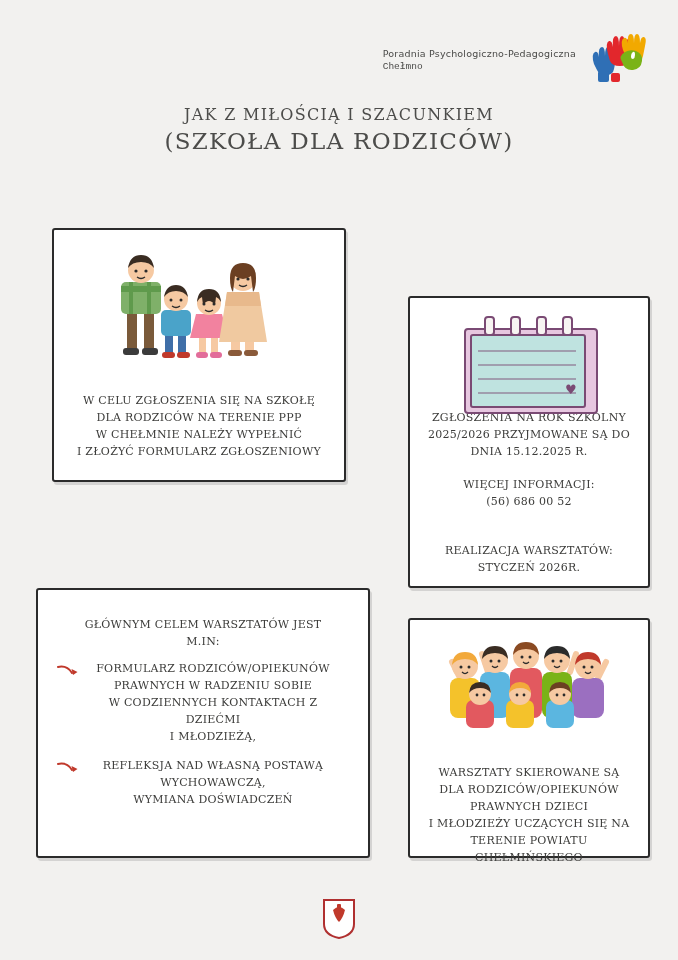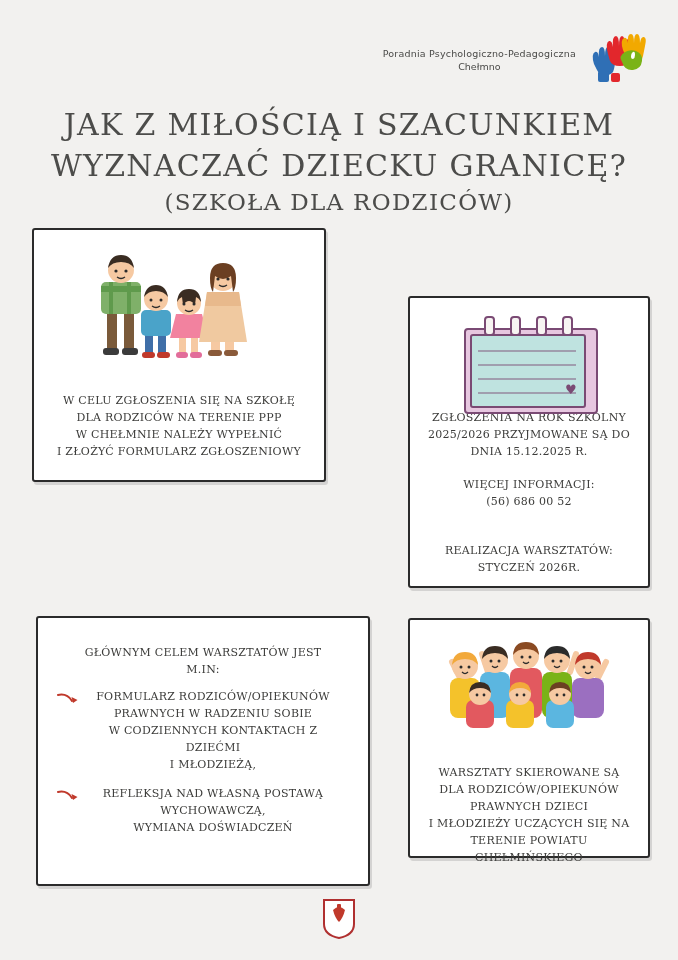--- a/index.html
+++ b/index.html
@@ -31,7 +31,6 @@
     gap: 10px;
   }
   .org-text {
-    text-align: center;
     line-height: 1.35;
   }
   .org-name {

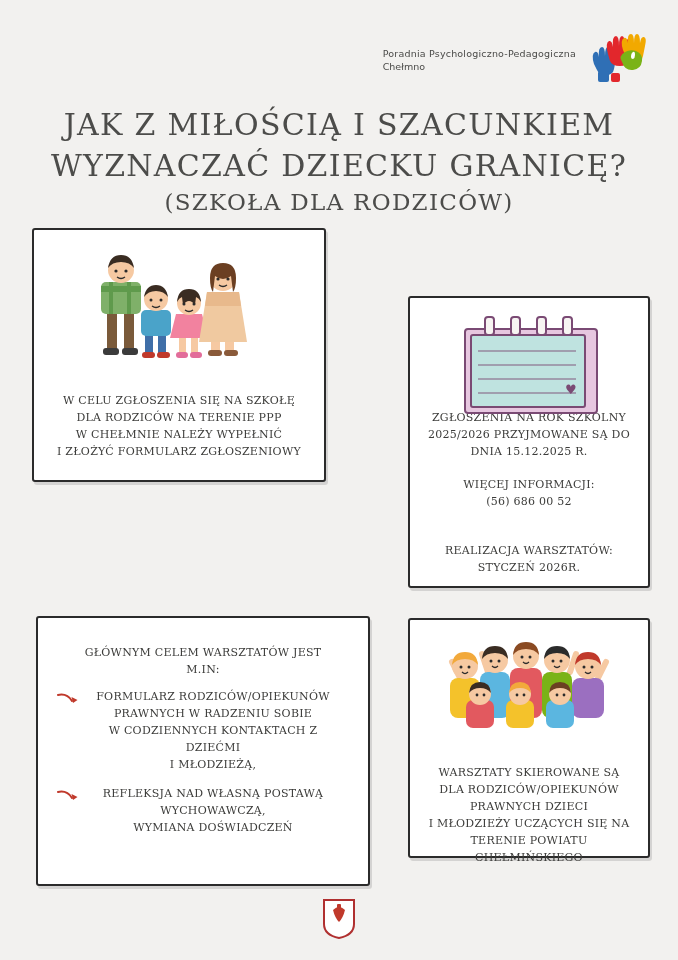--- a/index.html
+++ b/index.html
@@ -42,6 +42,7 @@
   .org-city {
     font-size: 9.5px;
     color: #4a4a48;
+    font-family: Liberation Mono, monospace;
   }
   .logo {
     width: 64px;

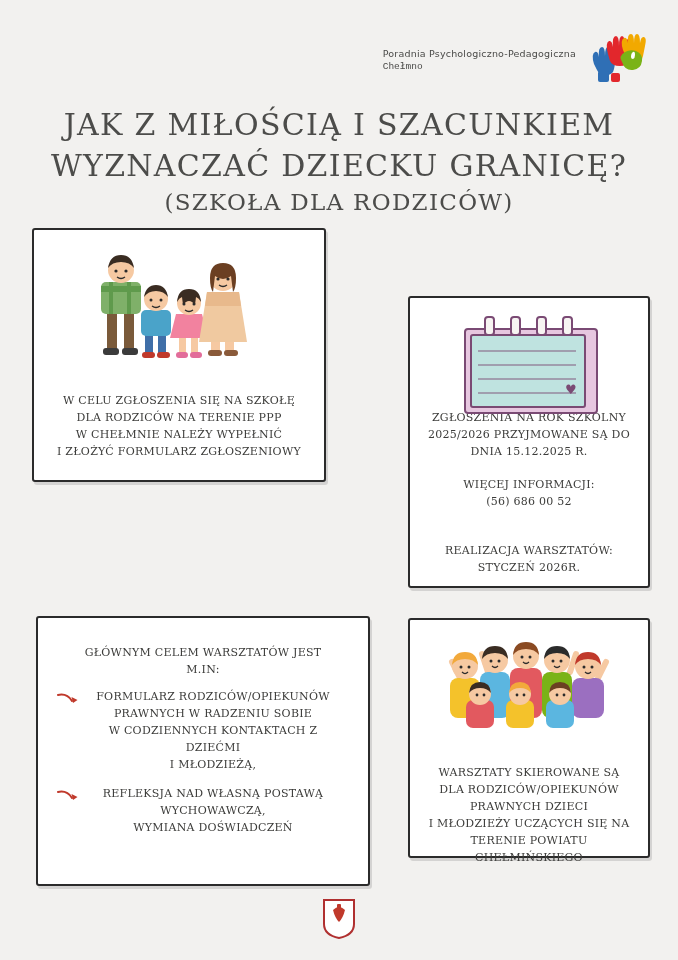--- a/index.html
+++ b/index.html
@@ -61,7 +61,7 @@
   }
   .title-line {
     font-family: "DejaVu Serif", serif;
-    font-size: 30px;
+    font-size: 16px;
     letter-spacing: 1.3px;
     line-height: 1.38;
     font-weight: 400;

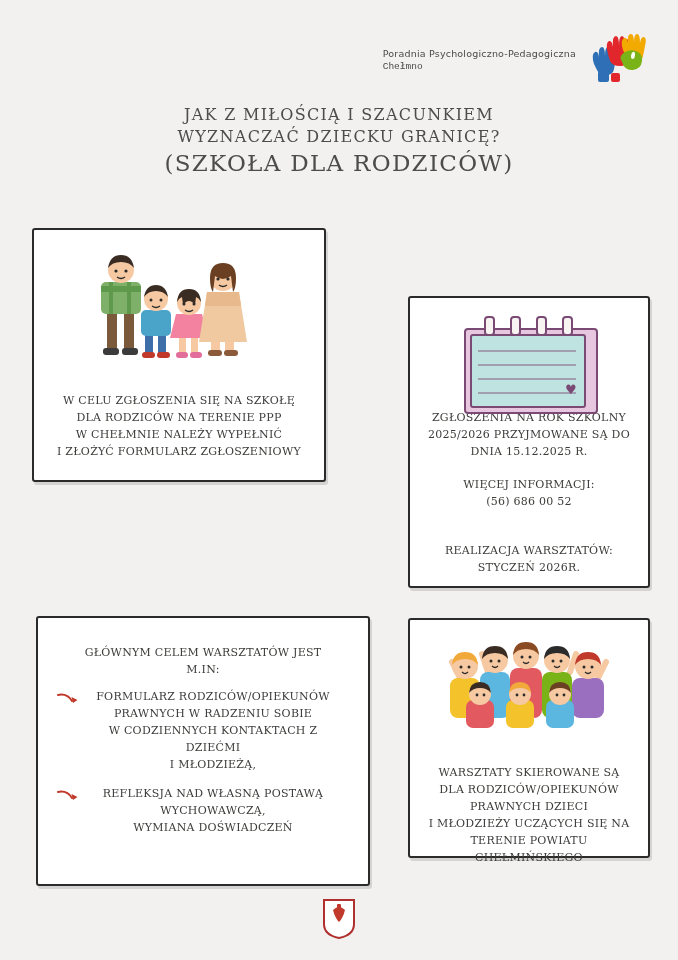--- a/index.html
+++ b/index.html
@@ -241,7 +241,6 @@
 
   <div class="title-block">
     <div class="title-line">JAK Z MIŁOŚCIĄ I SZACUNKIEM</div>
-    <div class="title-line">WYZNACZAĆ DZIECKU GRANICĘ?</div>
     <div class="title-line sub">(SZKOŁA DLA RODZICÓW)</div>
   </div>
 

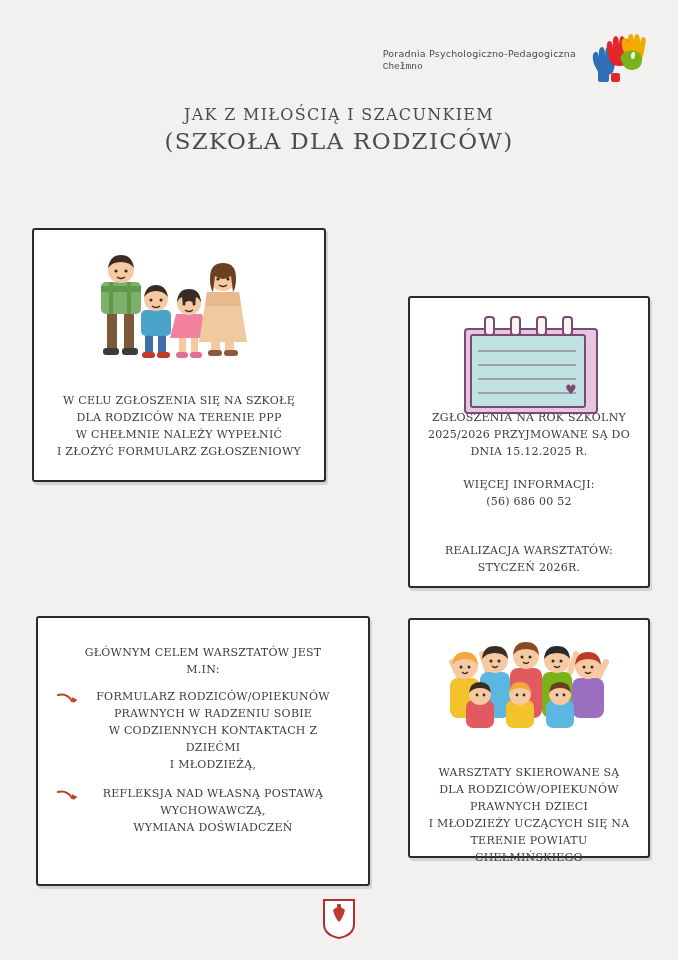--- a/index.html
+++ b/index.html
@@ -89,7 +89,7 @@
     justify-content: flex-start;
   }
 
-  #box-family  { left: 32px;  top: 228px; width: 290px; height: 250px; }
+  #box-family  { left: 52px;  top: 228px; width: 290px; height: 250px; }
   #box-dates   { left: 408px; top: 296px; width: 238px; height: 288px; }
   #box-goals   { left: 36px;  top: 588px; width: 330px; height: 266px; margin-top: 28px; }
   #box-target  { left: 408px; top: 618px; width: 238px; height: 236px; }

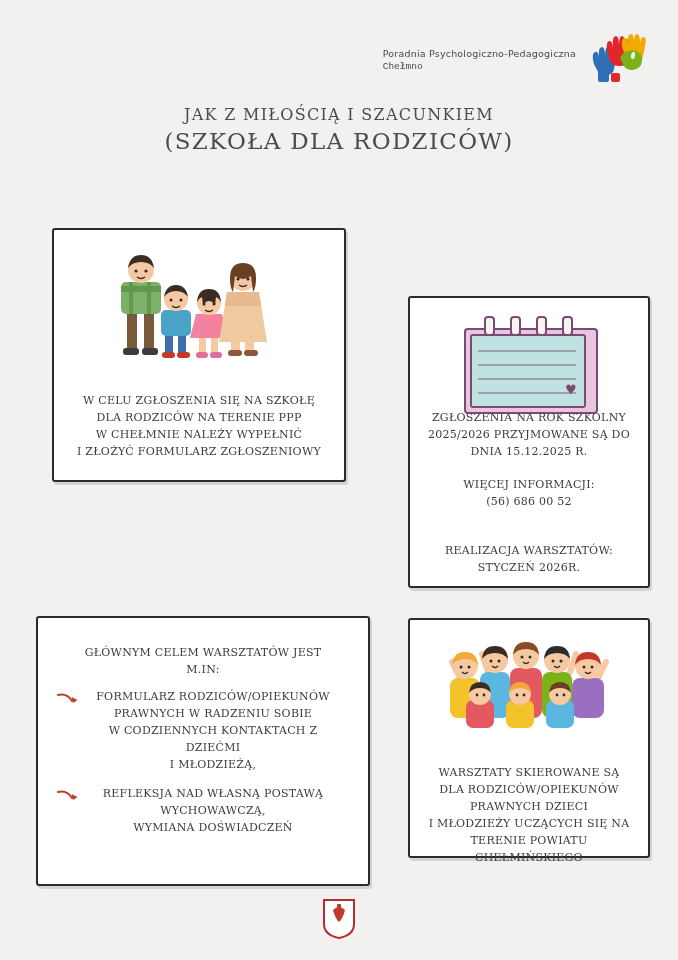--- a/index.html
+++ b/index.html
@@ -91,7 +91,7 @@
 
   #box-family  { left: 52px;  top: 228px; width: 290px; height: 250px; }
   #box-dates   { left: 408px; top: 296px; width: 238px; height: 288px; }
-  #box-goals   { left: 36px;  top: 588px; width: 330px; height: 266px; margin-top: 28px; }
+  #box-goals   { left: 36px;  top: 588px; width: 330px; height: 266px; }
   #box-target  { left: 408px; top: 618px; width: 238px; height: 236px; }
 
   .body-text {

